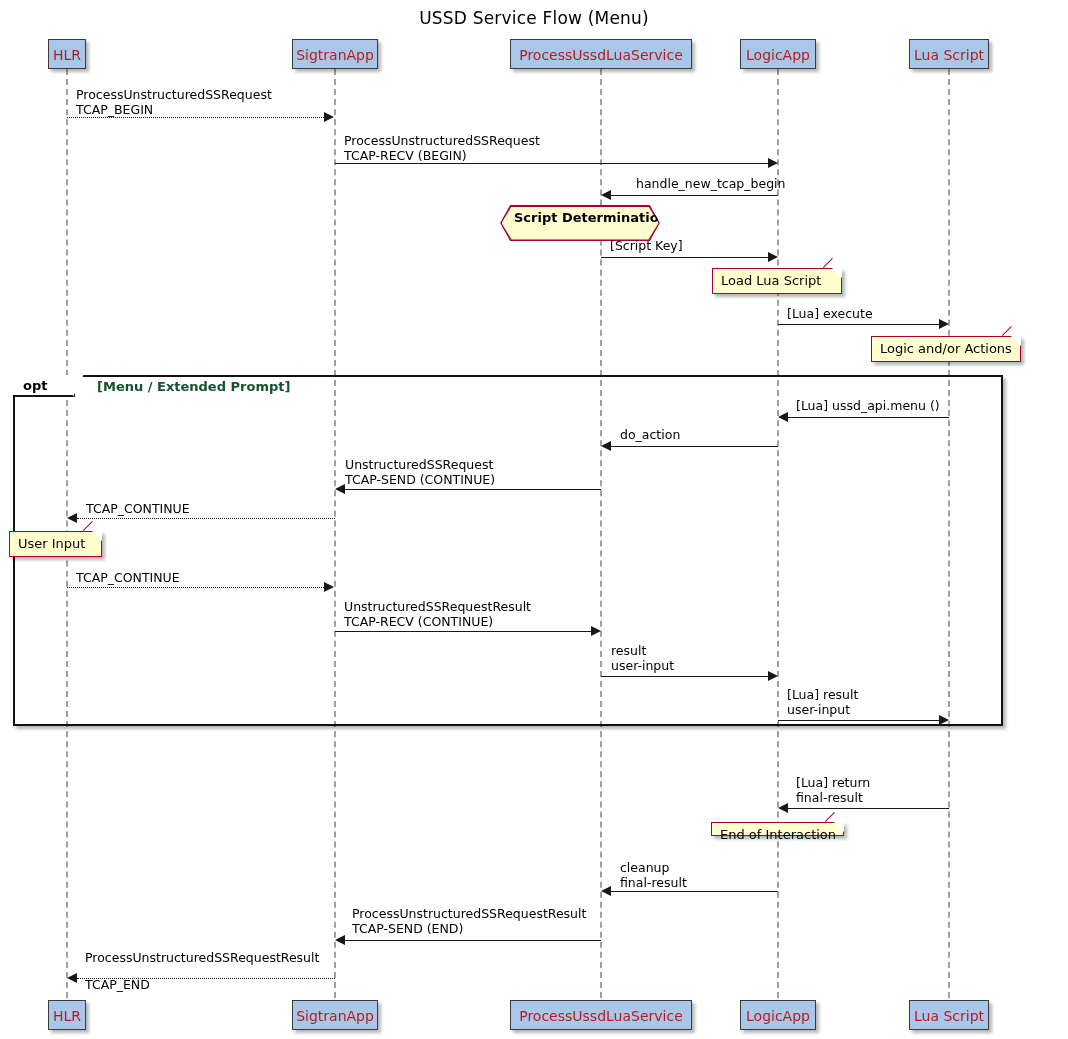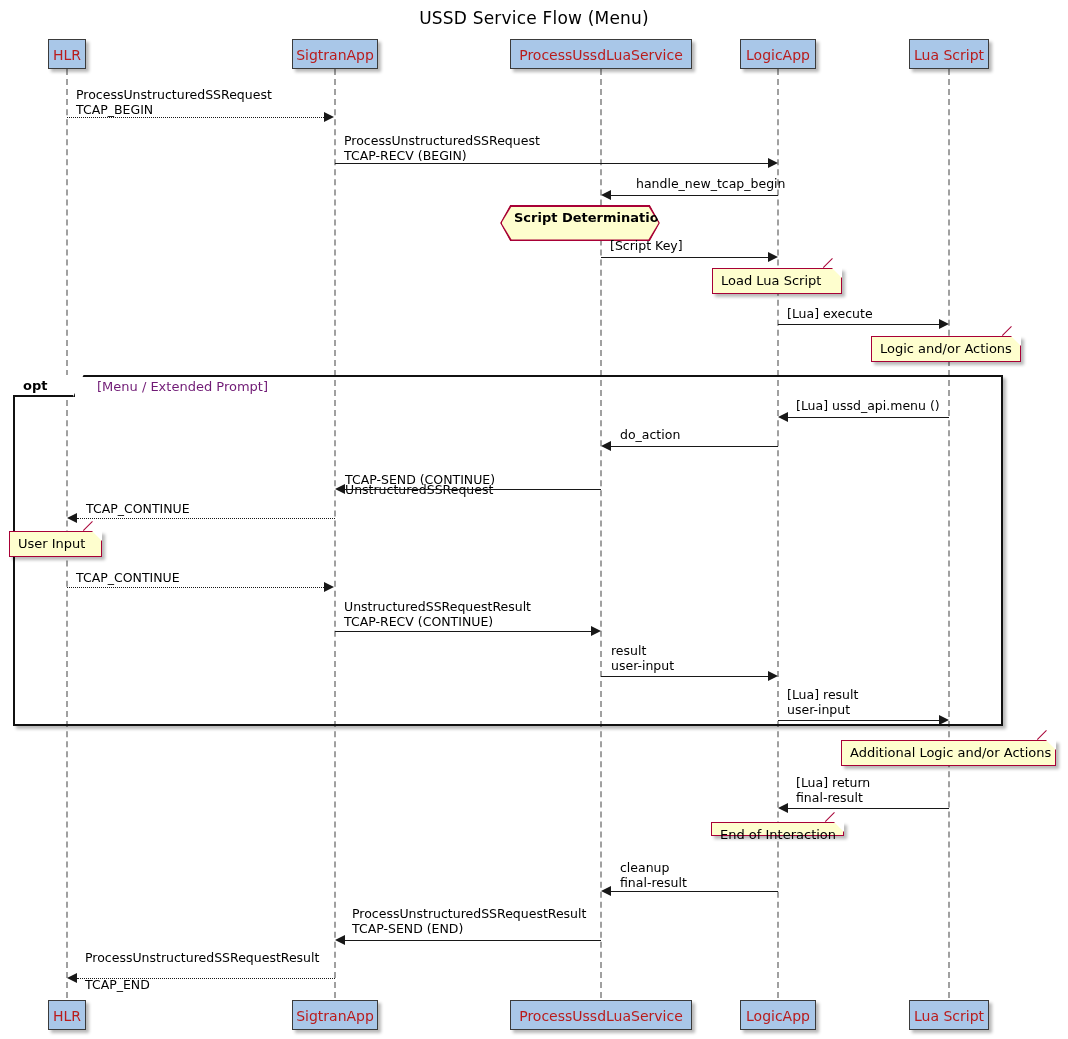--- a/index.html
+++ b/index.html
@@ -142,7 +142,7 @@
     border-right:11px solid transparent;
   }
   .fragment-label{
-    position:absolute;font-size:13px;font-weight:normal;white-space:nowrap;color:#701a75;
+    position:absolute;font-size:13px;font-weight:bold;white-space:nowrap;color:#14532d;
   }
 </style>
 </head>

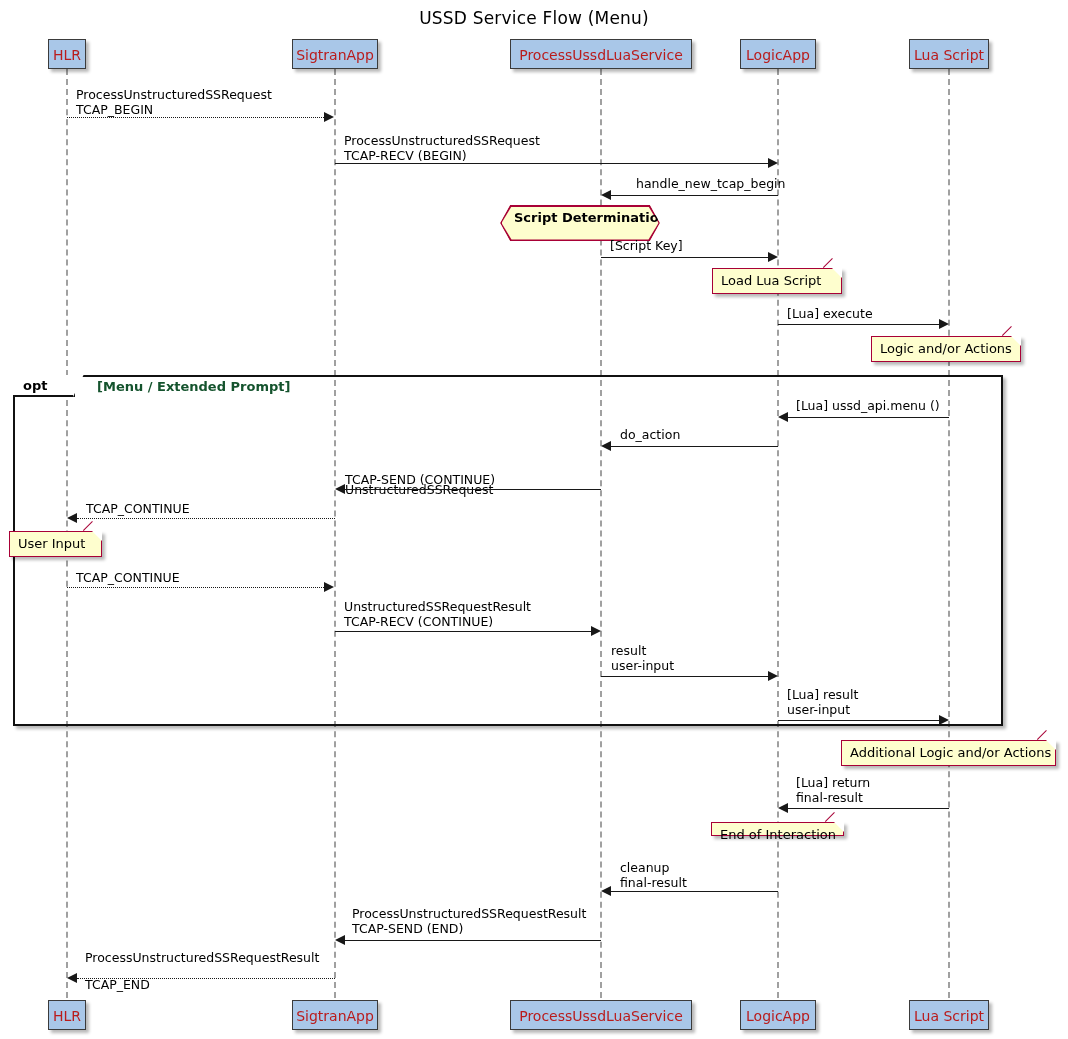--- a/index.html
+++ b/index.html
@@ -222,7 +222,7 @@
   <div class="msg-line" style="left:611px;top:446px;width:167px;"></div>
   <div class="arrow-head arrow-left" style="left:601px;top:441px;"></div>
 
-  <div class="msg-label" style="left:345px;top:457px;margin-top:25px;">UnstructuredSSRequest</div>
+  <div class="msg-label" style="left:345px;top:457px;">UnstructuredSSRequest</div>
   <div class="msg-label" style="left:345px;top:472px;">TCAP-SEND (CONTINUE)</div>
   <div class="msg-line" style="left:345px;top:489px;width:256px;"></div>
   <div class="arrow-head arrow-left" style="left:335px;top:484px;"></div>

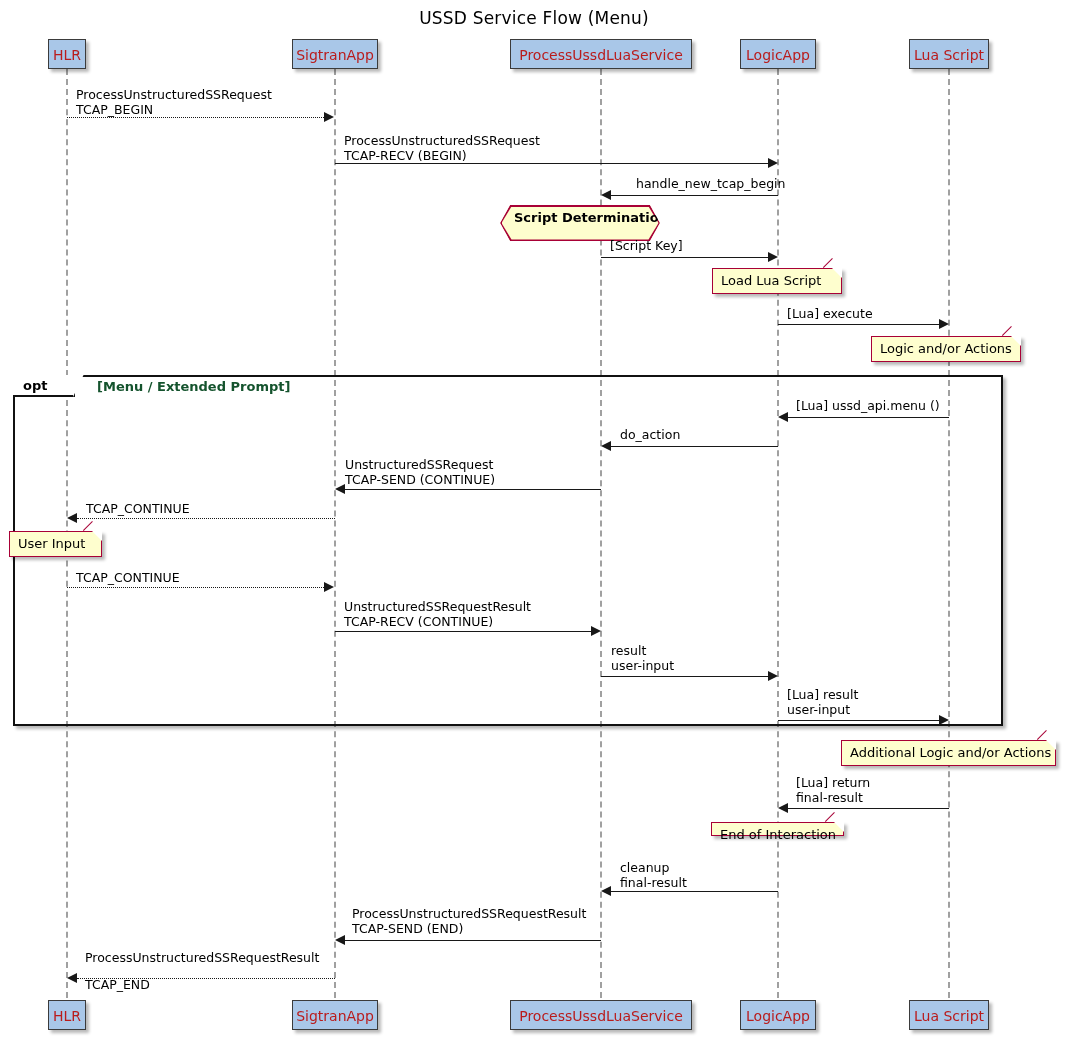--- a/index.html
+++ b/index.html
@@ -256,11 +256,6 @@
   <div class="msg-line" style="left:778px;top:720px;width:161px;"></div>
   <div class="arrow-head arrow-right" style="left:939px;top:715px;"></div>
 
-  <div class="note" style="left:841px;top:740px;width:215px;height:26px;">
-    <span>Additional Logic and/or Actions</span>
-    <span class="fold"></span>
-    <span class="fold-edge"></span>
-  </div>
 
   <div class="msg-label" style="left:796px;top:775px;">[Lua] return</div>
   <div class="msg-label" style="left:796px;top:790px;">final-result</div>

